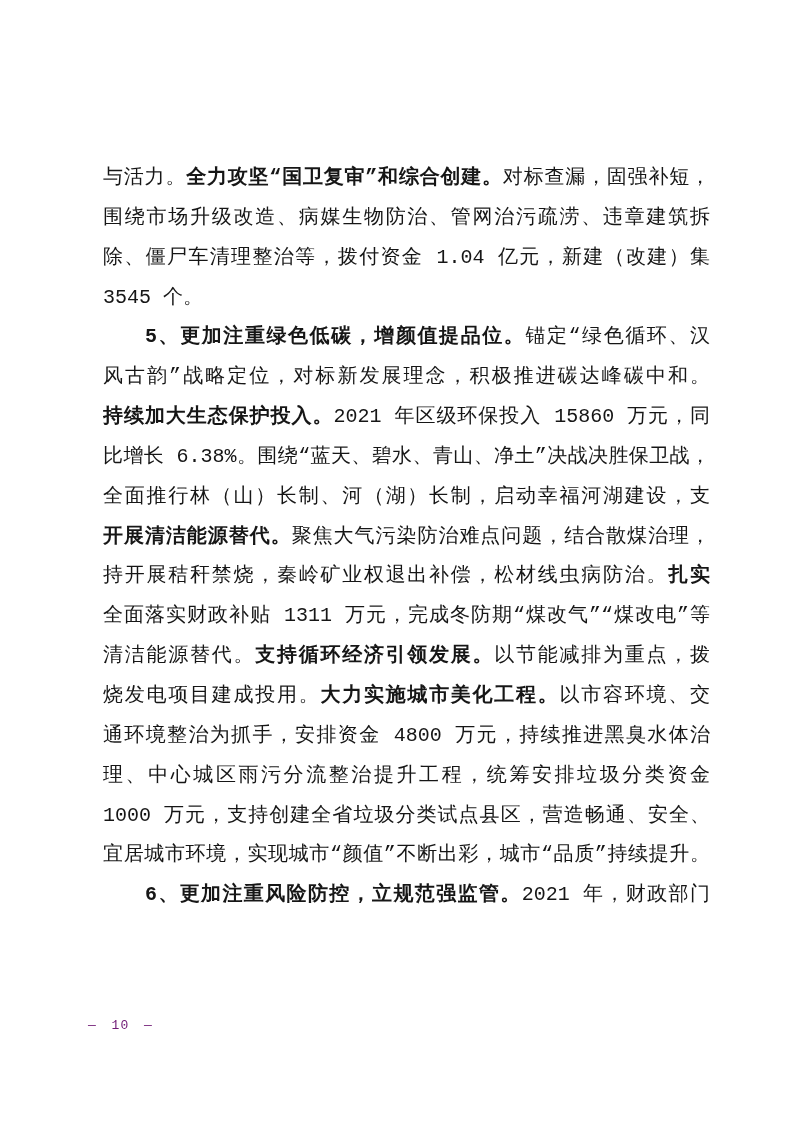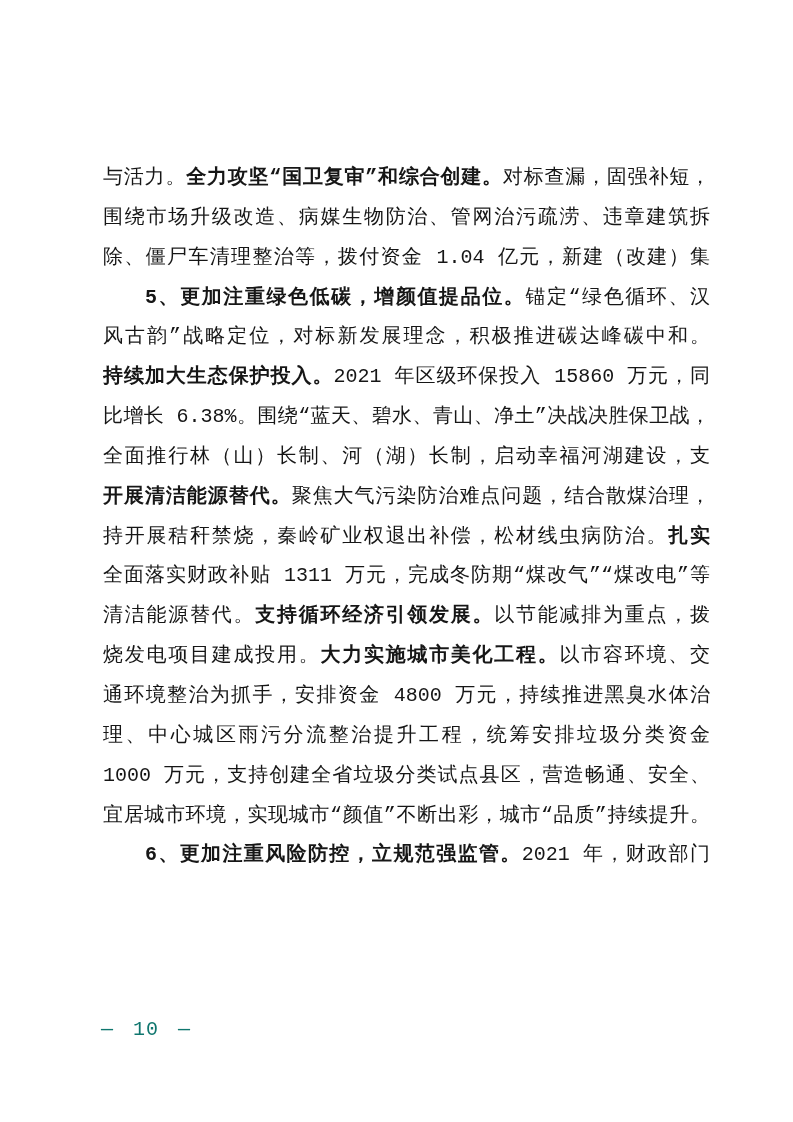--- a/index.html
+++ b/index.html
@@ -54,6 +54,7 @@
       <div class="line"><span>与活力。</span><span class="b">全力攻坚“国卫复审”和综合创建。</span><span>对标查漏，固强补短，</span></div>
       <div class="line"><span>围绕市场升级改造、病媒生物防治、管网治污疏涝、违章建筑拆</span></div>
       <div class="line"><span>除、僵尸车清理整治等，拨付资金 1.04 亿元，新建（改建）集</span></div>
+      <div class="line nj"><span>3545 个。</span></div>
       <div class="line ind"><span class="b">5、更加注重绿色低碳，增颜值提品位。</span><span>锚定“绿色循环、汉</span></div>
       <div class="line"><span>风古韵”战略定位，对标新发展理念，积极推进碳达峰碳中和。</span></div>
       <div class="line"><span class="b">持续加大生态保护投入。</span><span>2021 年区级环保投入 15860 万元，同</span></div>

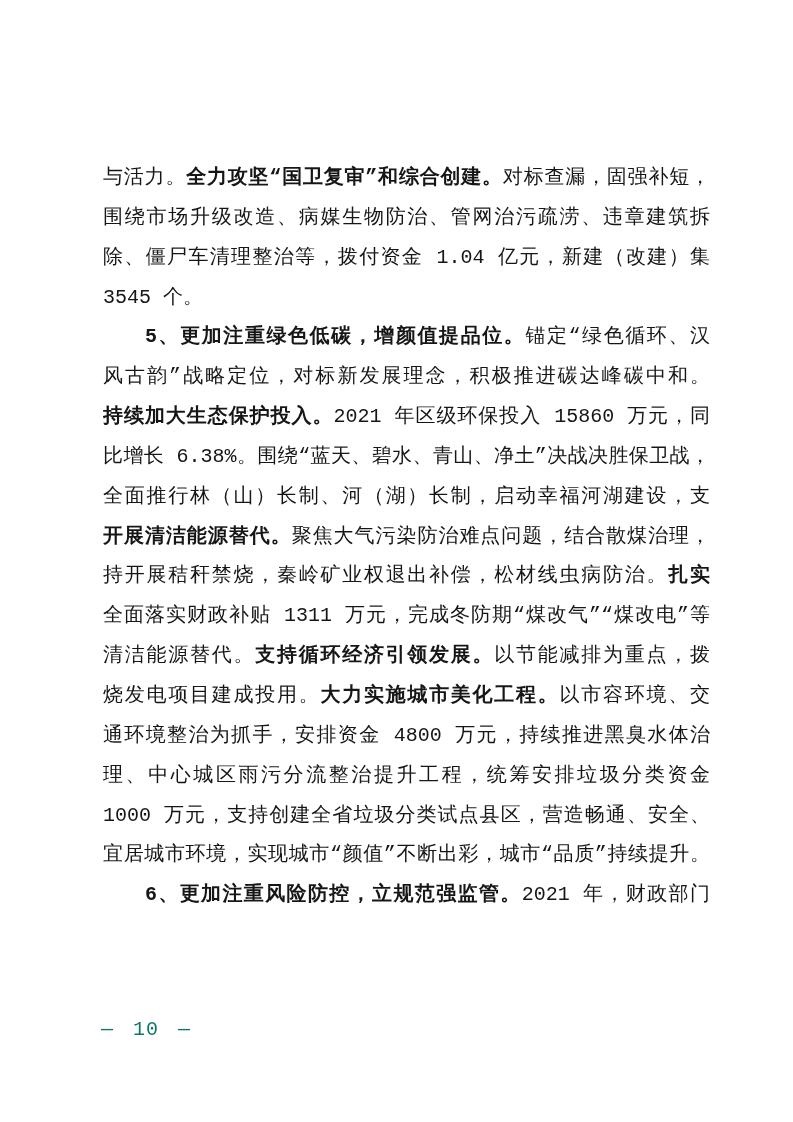--- a/index.html
+++ b/index.html
@@ -38,10 +38,10 @@
   .b { font-weight: bold; }
   .page-footer {
     position: absolute;
-    left: 101px;
+    left: 88px;
     top: 1018px;
-    font-size: 20px;
-    color: #0f766e;
+    font-size: 13px;
+    color: #701a75;
     word-spacing: 6px;
     letter-spacing: 1px;
   }

